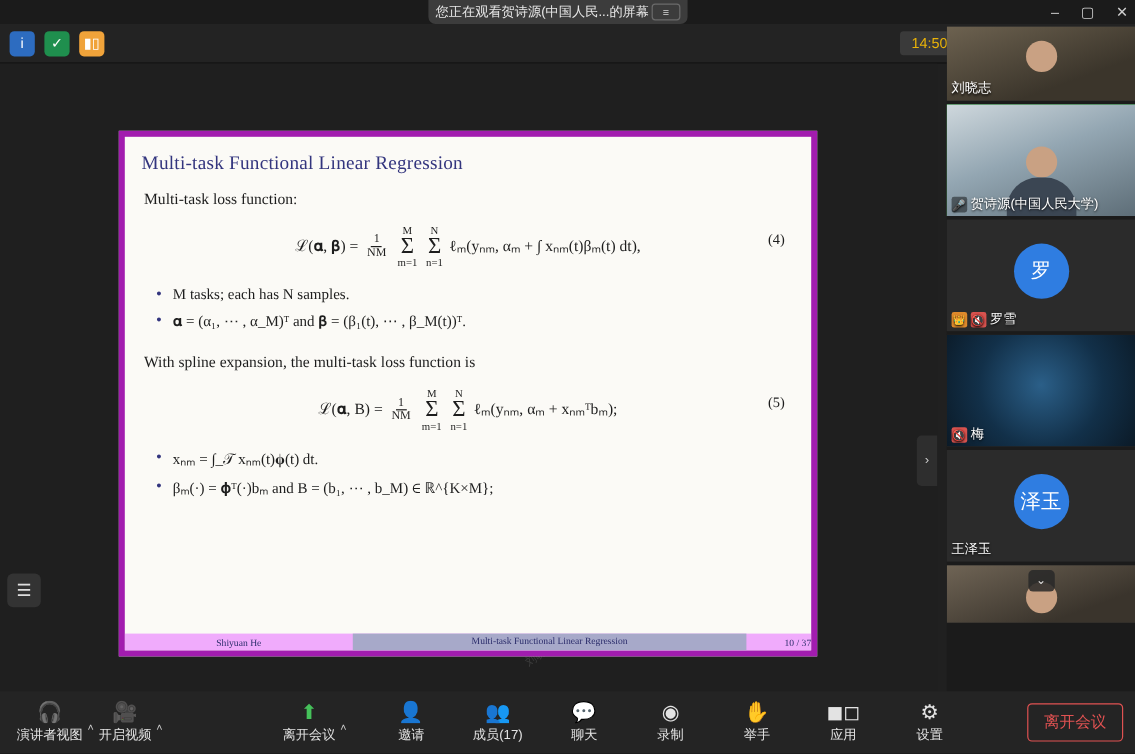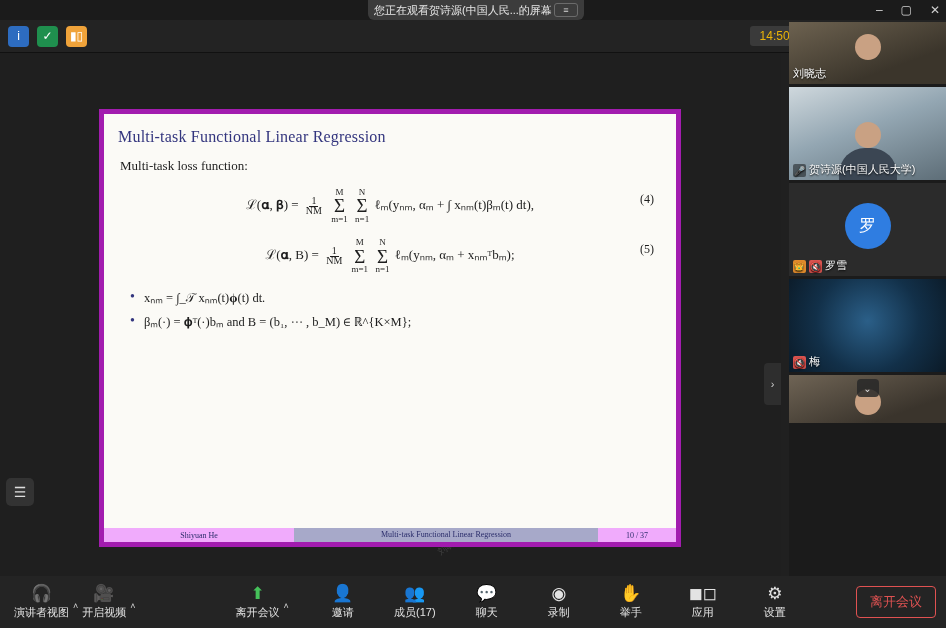--- a/index.html
+++ b/index.html
@@ -13,7 +13,7 @@
 
   
   .share-notice {
-    position: absolute; top: 0; left: 368px;
+    position: absolute; top: 0; left: 357px;
     width: 216px; height: 20px;
     background: #3c3c3c; color: #e8e8e8;
     border-radius: 0 0 6px 6px;

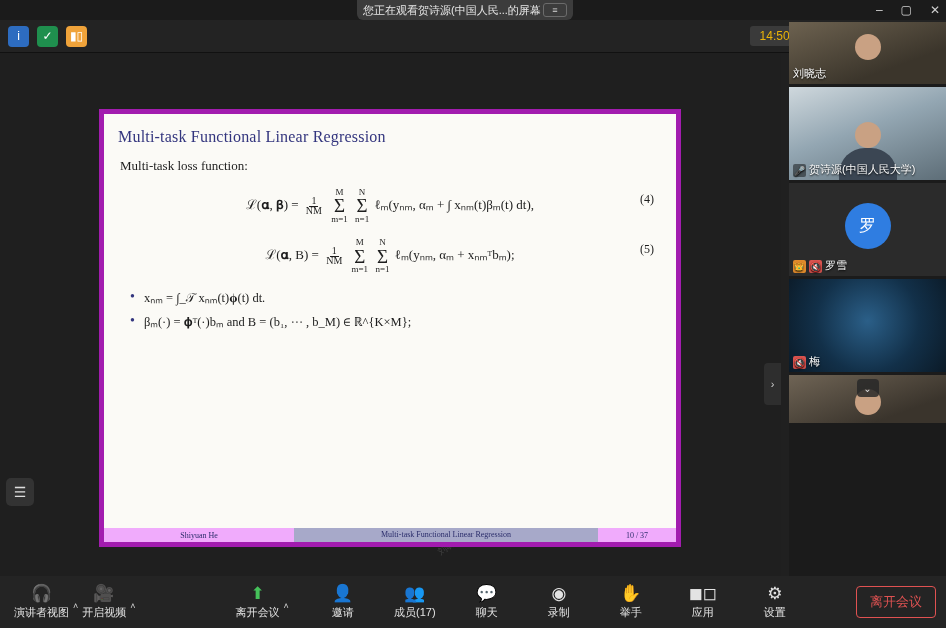--- a/index.html
+++ b/index.html
@@ -276,6 +276,10 @@
           <span class="num">(4)</span>
         </div>
 
+        <ul class="bullets">
+          <li>M tasks; each has N samples.</li>
+          <li>𝛂 = (α₁, ⋯ , α_M)ᵀ and 𝛃 = (β₁(t), ⋯ , β_M(t))ᵀ.</li>
+        </ul>
 
 
         <div class="eq">

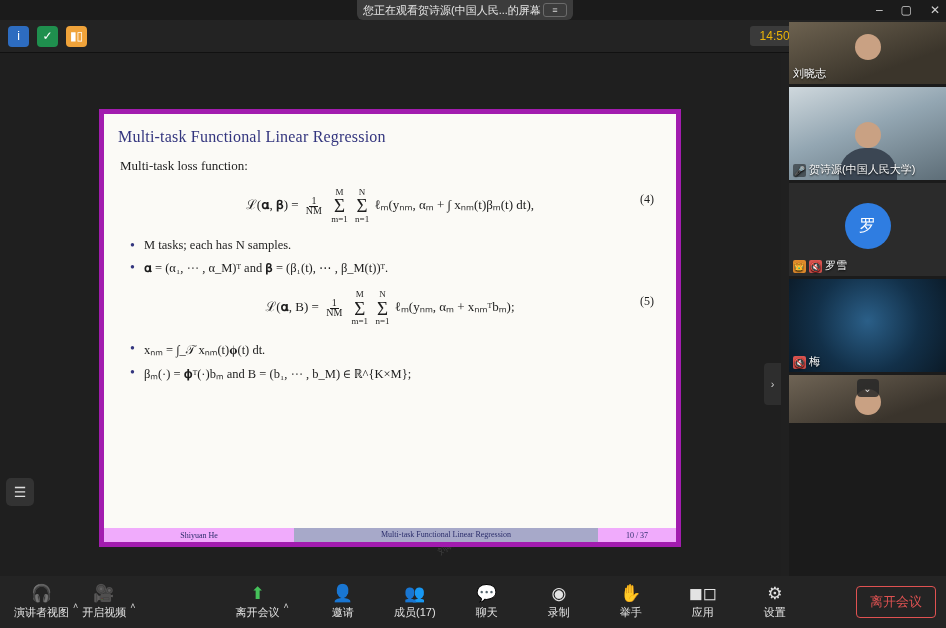--- a/index.html
+++ b/index.html
@@ -281,6 +281,7 @@
           <li>𝛂 = (α₁, ⋯ , α_M)ᵀ and 𝛃 = (β₁(t), ⋯ , β_M(t))ᵀ.</li>
         </ul>
 
+        <div class="line" style="margin-top:18px;">With spline expansion, the multi-task loss function is</div>
 
         <div class="eq">
           <span>ℒ(𝛂, B) =</span>

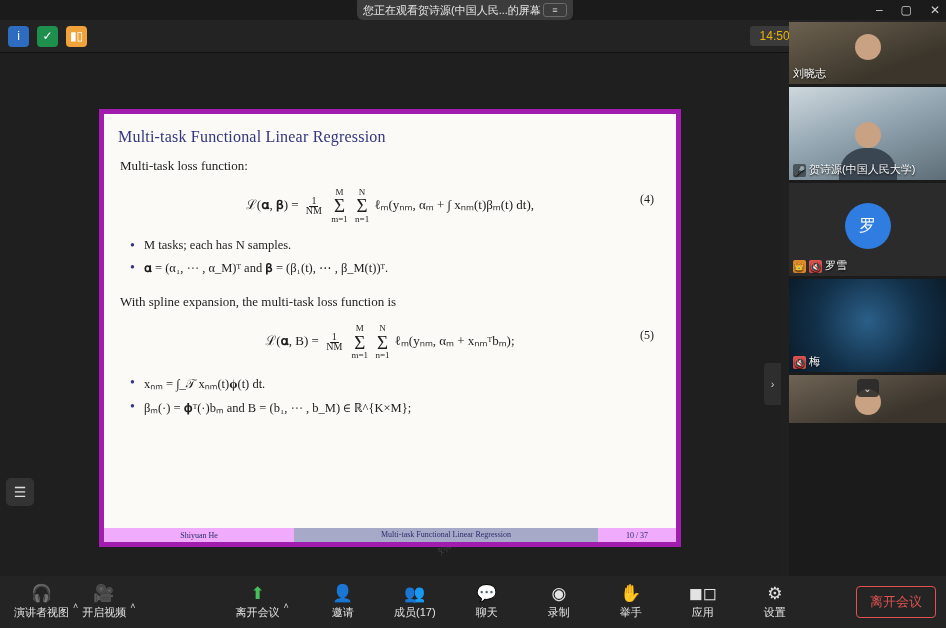--- a/index.html
+++ b/index.html
@@ -357,6 +357,12 @@
       </div>
     </div>
 
+    <div class="tile">
+      <div class="avatar-circle">泽玉</div>
+      <div class="name">
+        <span>王泽玉</span>
+      </div>
+    </div>
 
     <div class="tile" style="height:48px;">
       <div class="cam-photo t6"></div>

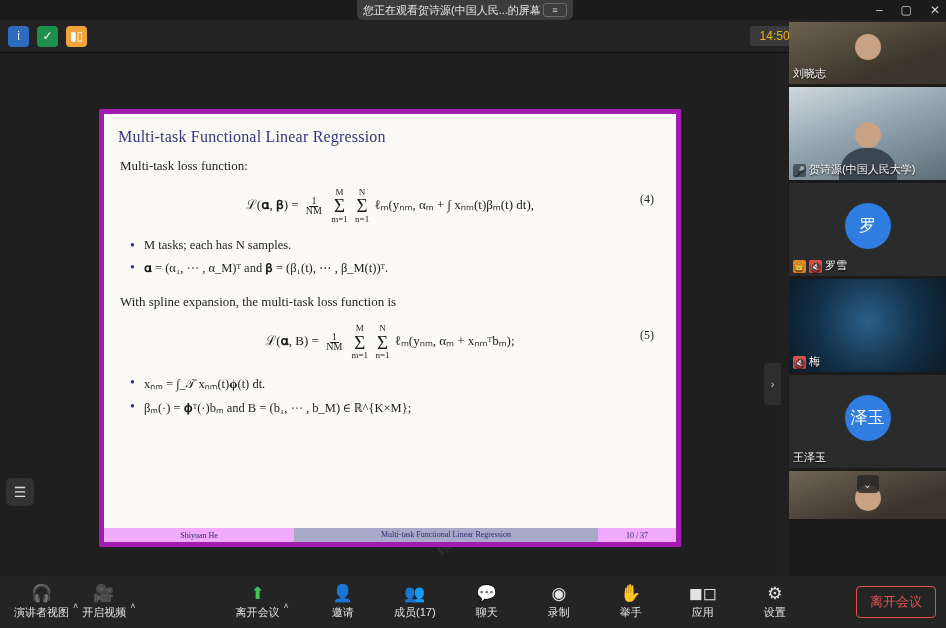--- a/index.html
+++ b/index.html
@@ -112,7 +112,7 @@
   }
   .slide-footer .f1 { width: 190px; text-align: center; }
   .slide-footer .f2 { flex: 1; text-align: center; background: #a7a9c9; height: 14px; line-height: 14px; }
-  .slide-footer .f3 { width: 78px; text-align: center; }
+  .slide-footer .f3 { width: 54px; text-align: right; }
 
   .wm {
     position: absolute; color: rgba(150,150,150,0.25); font-size: 9px;

